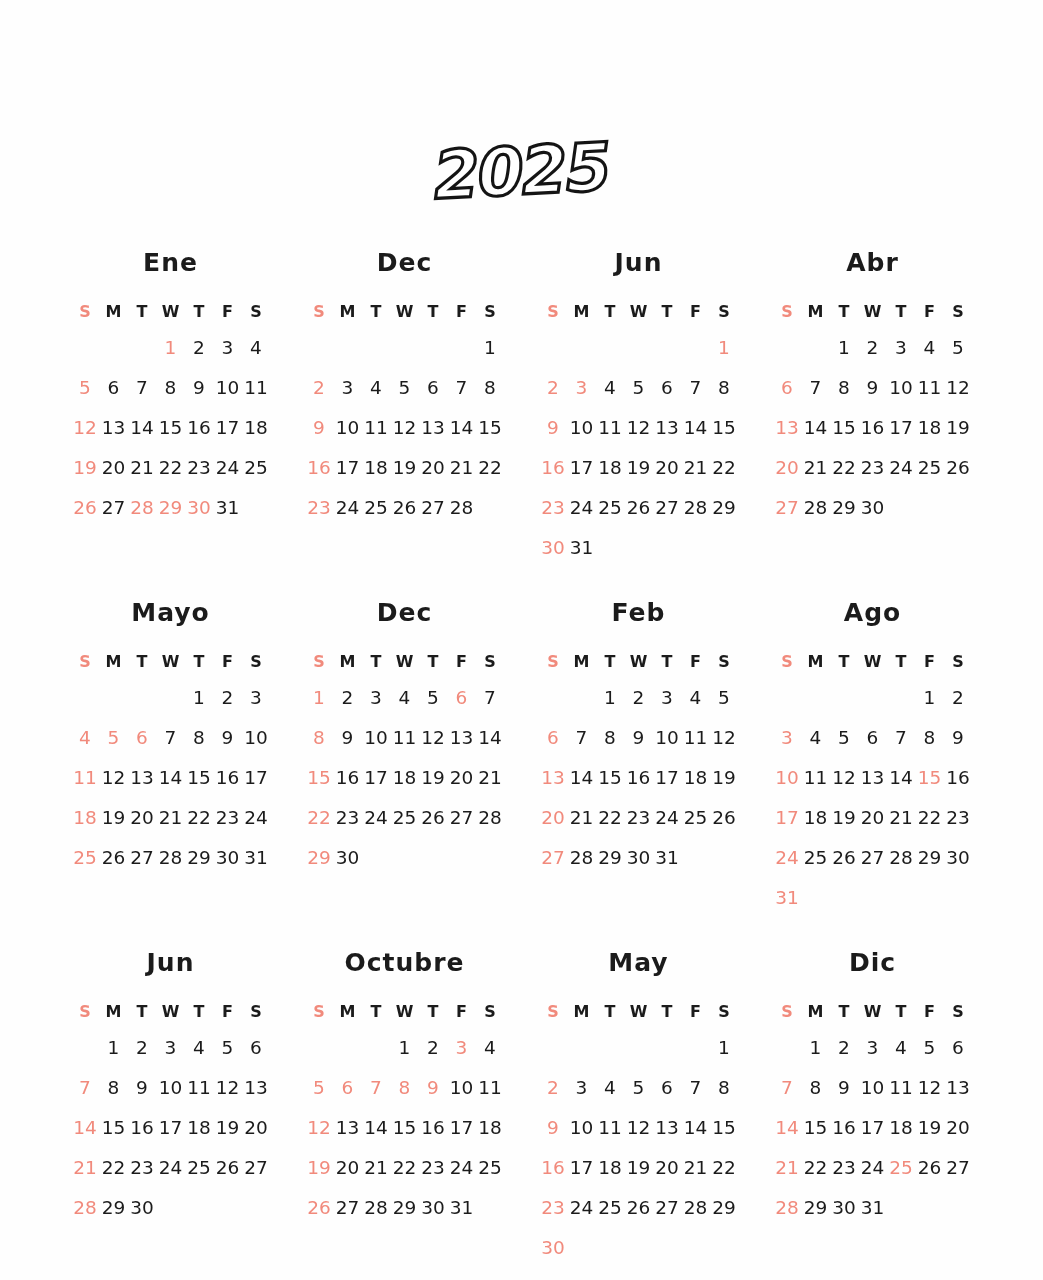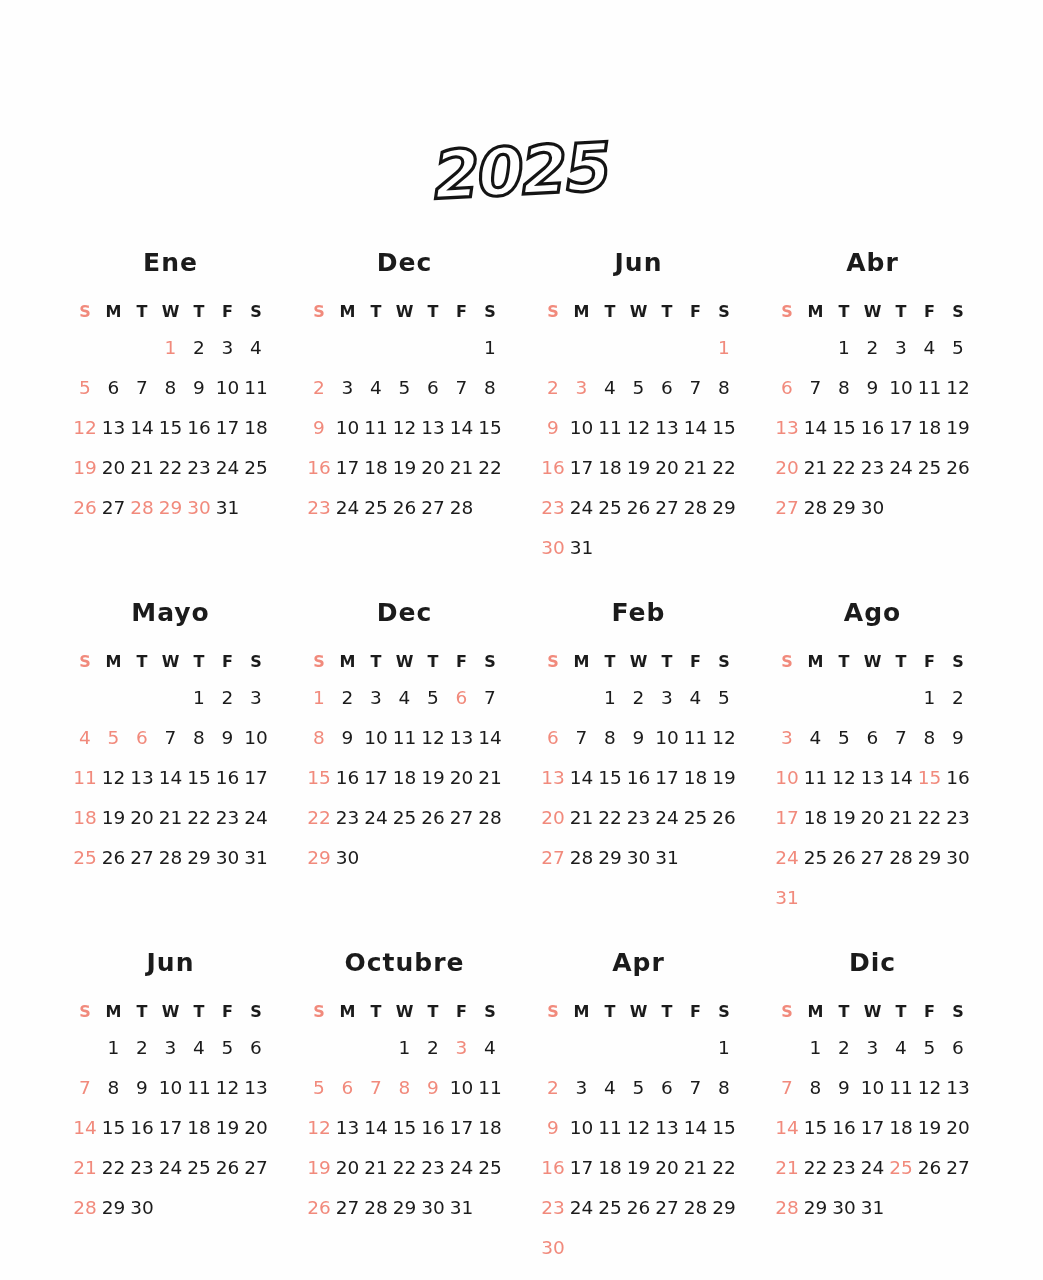--- a/index.html
+++ b/index.html
@@ -541,7 +541,7 @@
         </div>
       </section>
       <section class="month">
-        <h2 class="month-name">Apr</h2>
+        <h2 class="month-name">May</h2>
         <div class="day-grid">
           <span class="dow red">S</span>
           <span class="dow">M</span>

